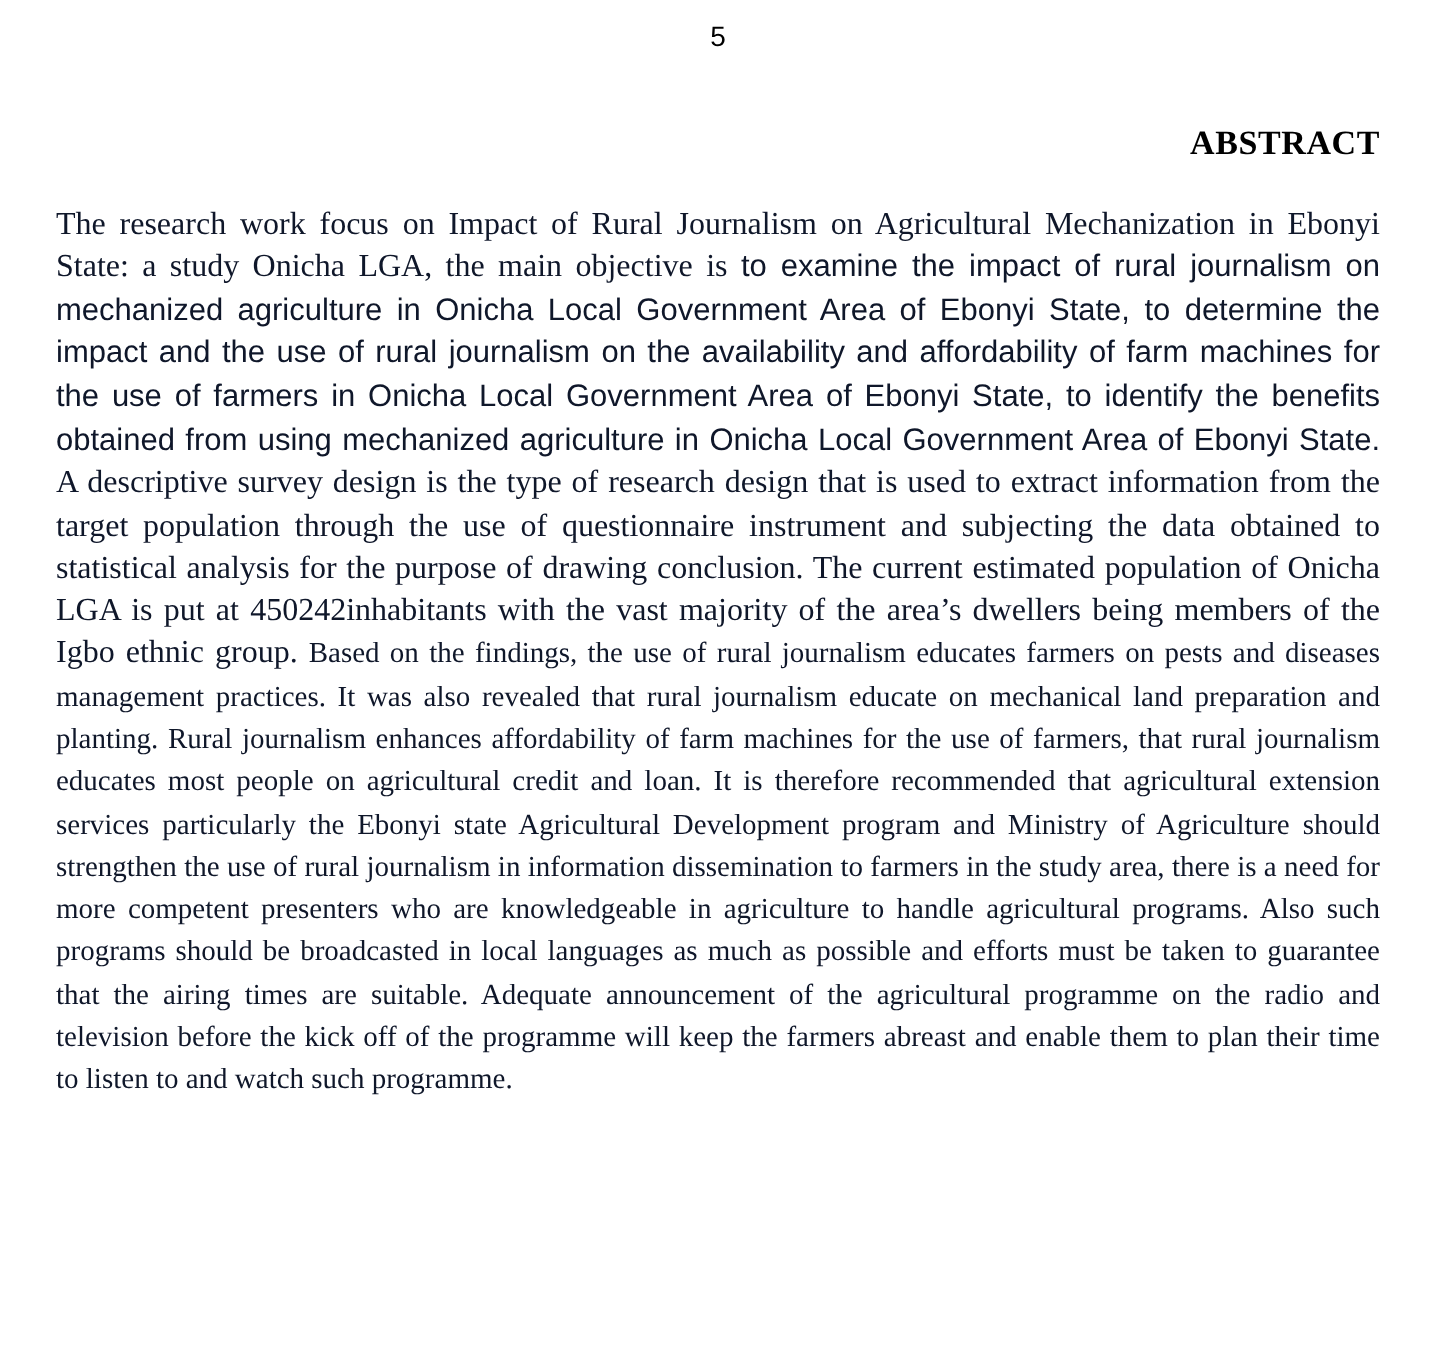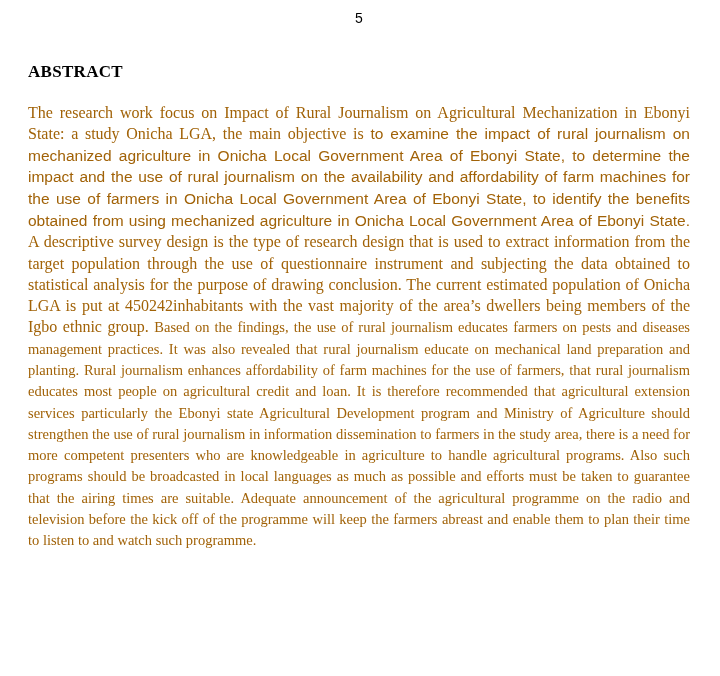--- a/index.html
+++ b/index.html
@@ -26,7 +26,7 @@
   }
   .abstract-heading {
     margin: 36px 0 0 0;
-    text-align: left;
+    text-align: right;
     font-family: "Liberation Serif", serif;
     font-weight: 700;
     font-size: 17px;

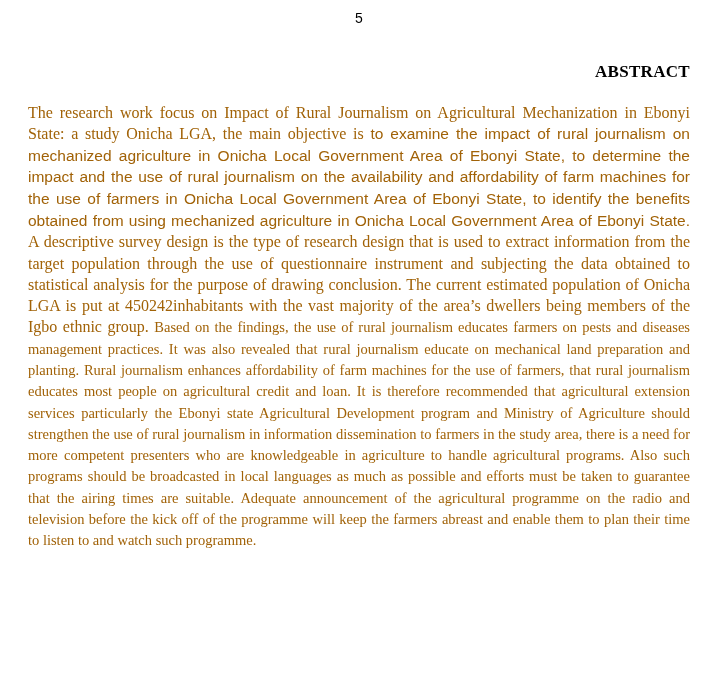--- a/index.html
+++ b/index.html
@@ -39,7 +39,7 @@
     font-family: "Liberation Serif", serif;
     font-size: 16px;
     line-height: 1.33;
-    color: #a16207;
+    color: #0f172a;
   }
   .run-sans {
     font-family: "Liberation Sans", sans-serif;

